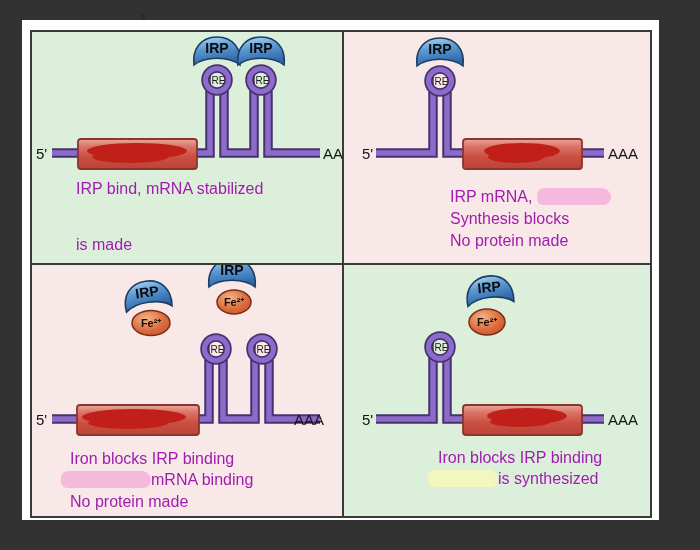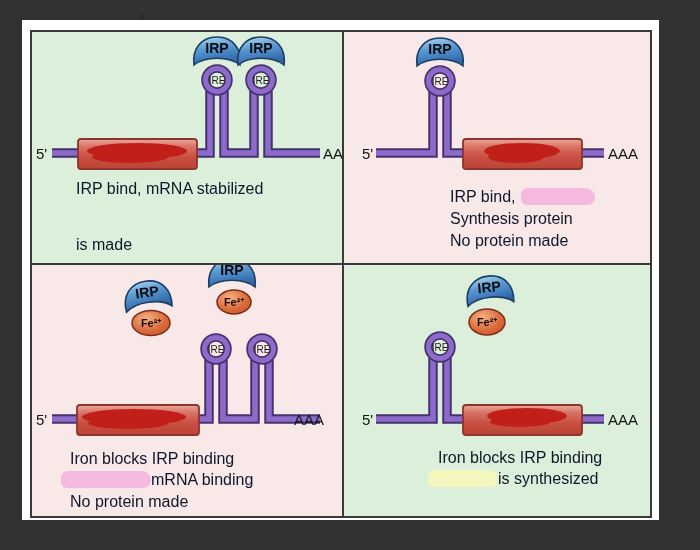--- a/index.html
+++ b/index.html
@@ -26,7 +26,7 @@
   .tIRE{font:10px "Liberation Sans",sans-serif;fill:#1c1c1c;text-anchor:middle;}
   .tFe{font:bold 11px "Liberation Sans",sans-serif;fill:#200d05;text-anchor:middle;}
   .tEnd{font:15px "Liberation Sans",sans-serif;fill:#141414;}
-  .cap{position:absolute;font-size:16px;line-height:18px;color:#0f172a;white-space:nowrap;}
+  .cap{position:absolute;font-size:16px;line-height:18px;color:#a21caf;white-space:nowrap;}
   .hl{display:inline-block;height:17px;vertical-align:-3px;border-radius:9px 12px 10px 8px;filter:blur(0.7px);}
   .hl.y{background:#f3f7bd;}
   .hl.p{background:#f6b9de;}

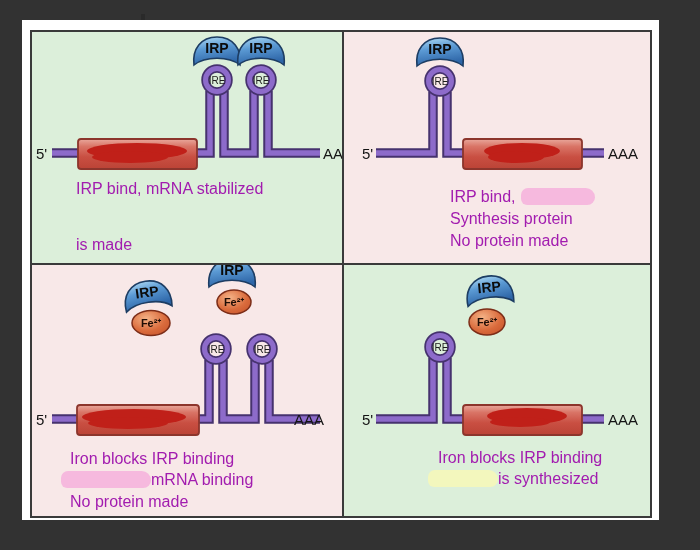--- a/index.html
+++ b/index.html
@@ -123,7 +123,7 @@
           <text class="tEnd" x="18" y="127">5'</text>
           <text class="tEnd" x="264" y="127">AAA</text>
         </svg>
-        <div class="cap" style="left:106px;top:156px"><span>IRP bind,</span><span class="hl p" style="width:74px;margin-left:5px"></span></div>
+        <div class="cap" style="left:106px;top:156px"><span>IRP mRNA,</span><span class="hl p" style="width:74px;margin-left:5px"></span></div>
         <div class="cap" style="left:106px;top:178px">Synthesis protein</div>
         <div class="cap" style="left:106px;top:200px">No protein made</div>
       </div>

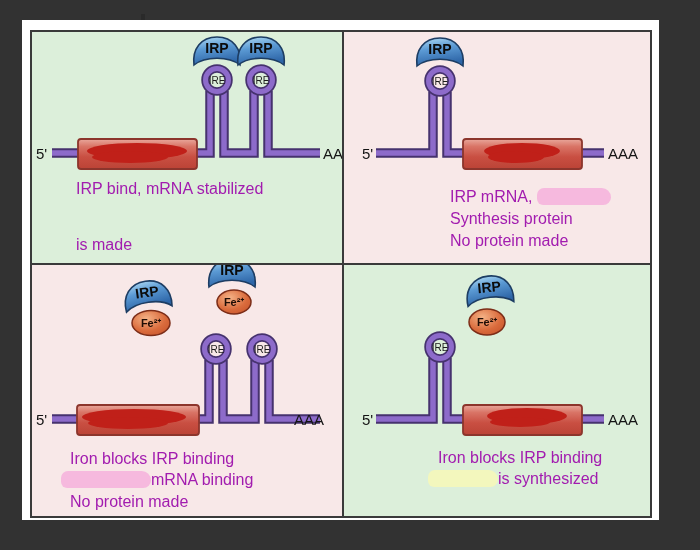--- a/index.html
+++ b/index.html
@@ -124,7 +124,7 @@
           <text class="tEnd" x="264" y="127">AAA</text>
         </svg>
         <div class="cap" style="left:106px;top:156px"><span>IRP mRNA,</span><span class="hl p" style="width:74px;margin-left:5px"></span></div>
-        <div class="cap" style="left:106px;top:178px">Synthesis protein</div>
+        <div class="cap" style="left:106px;top:178px">Synthesis blocks</div>
         <div class="cap" style="left:106px;top:200px">No protein made</div>
       </div>
 

